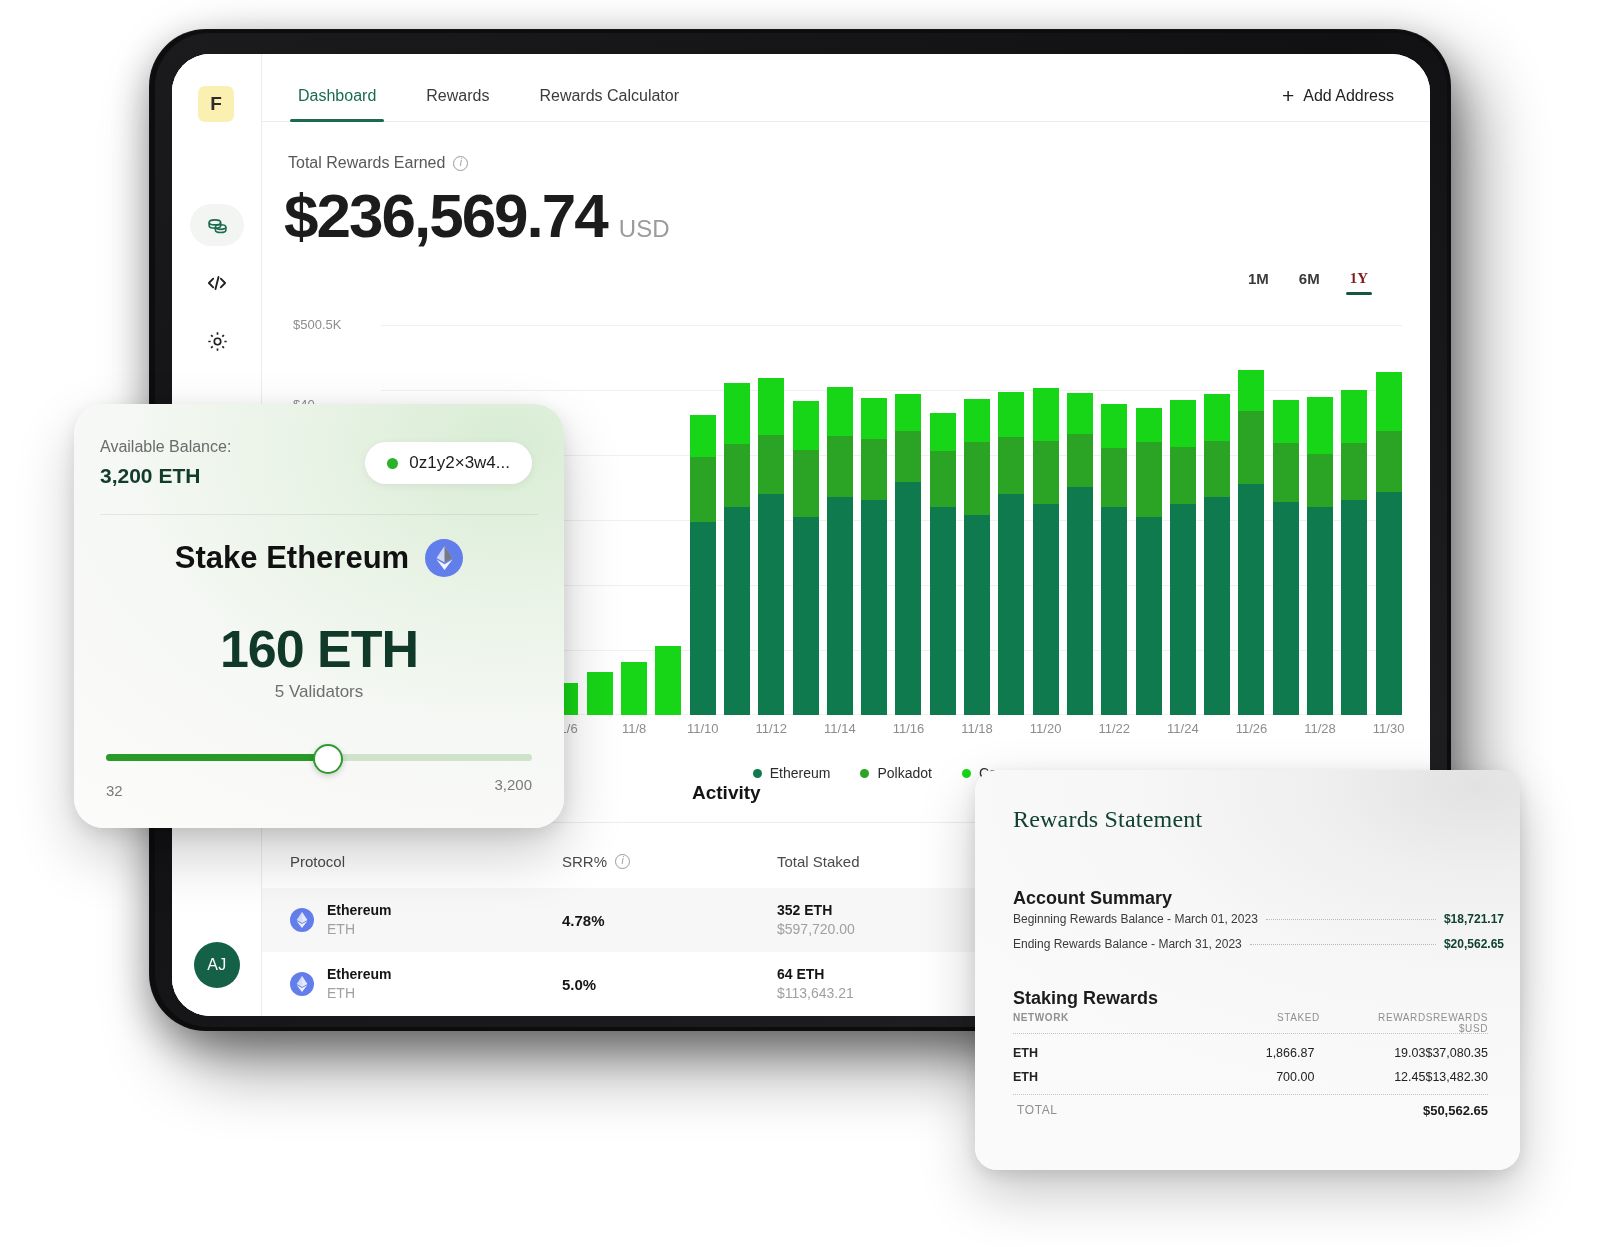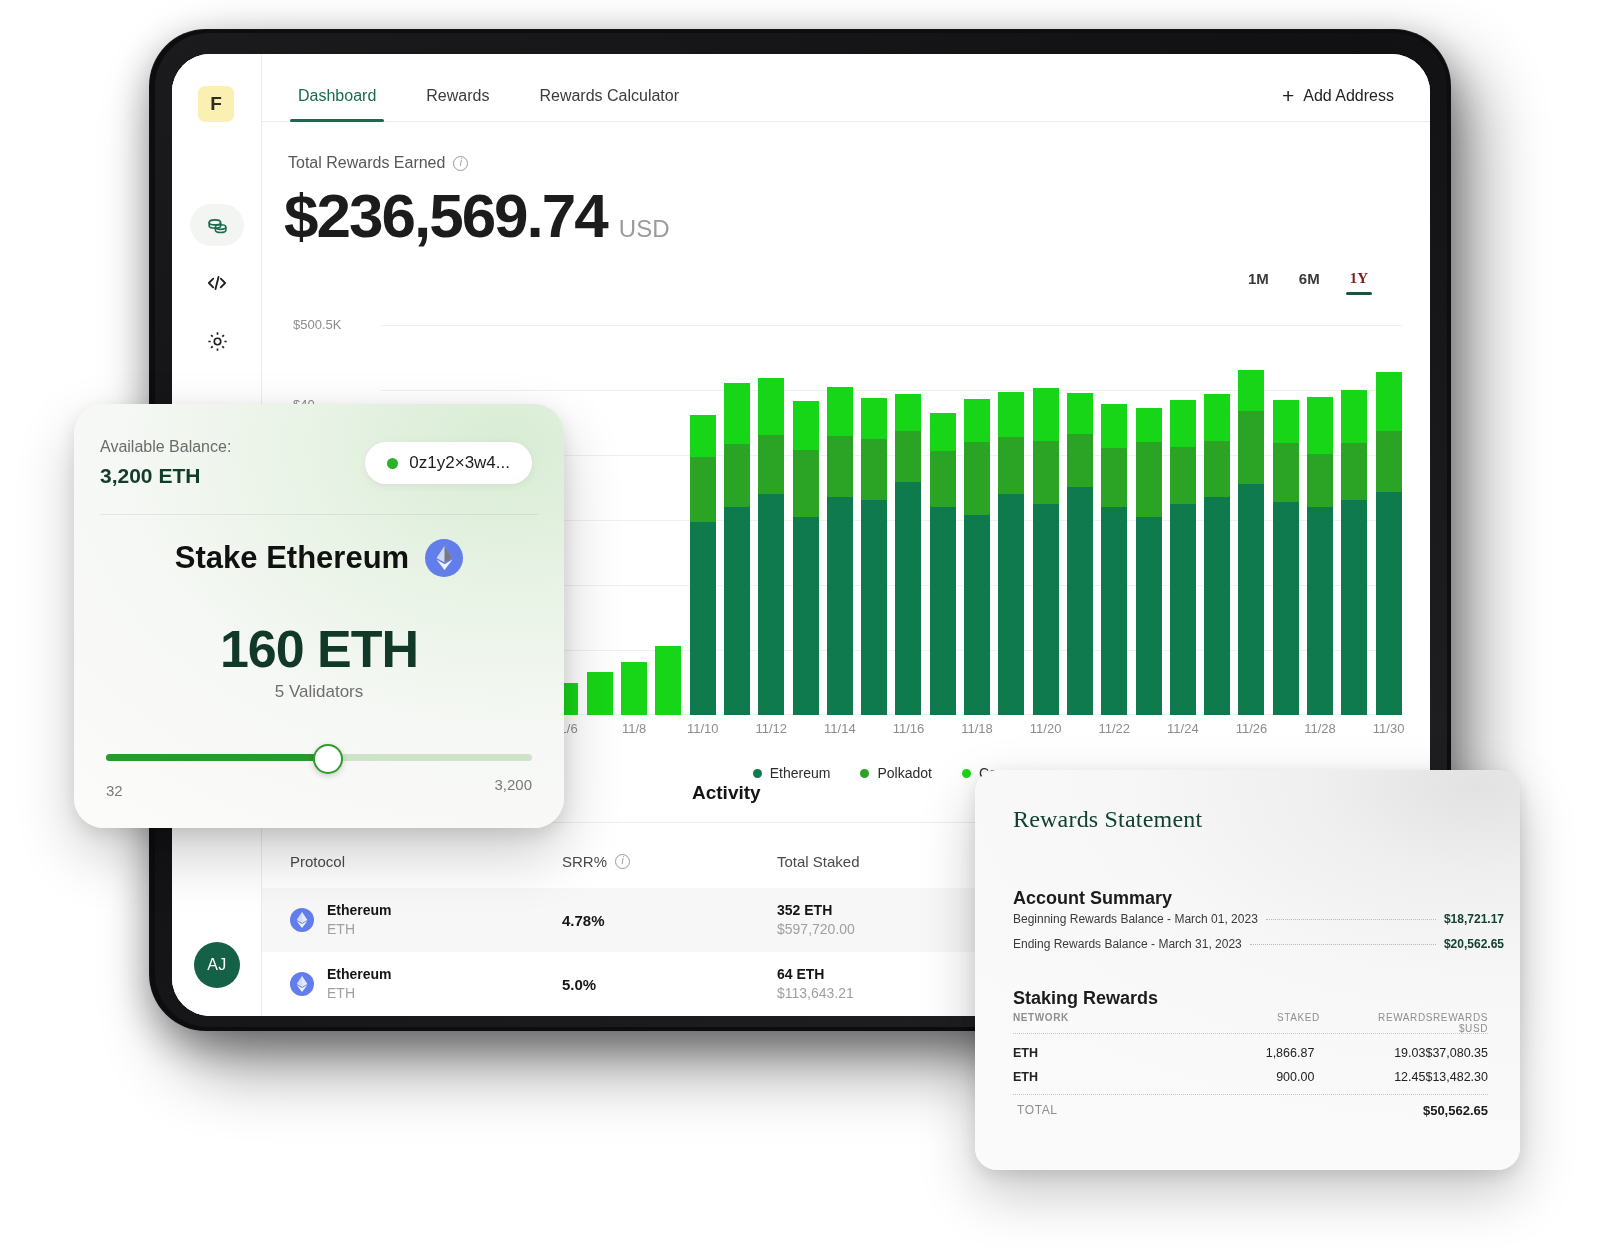--- a/index.html
+++ b/index.html
@@ -730,7 +730,7 @@
 
     <div class="sr-row" style="top:300px;">
       <span class="col-net">ETH</span>
-      <span class="col-stk">900.00</span>
+      <span class="col-stk">700.00</span>
       <span class="col-rew">12.45</span>
       <span class="col-usd">$13,482.30</span>
     </div>

